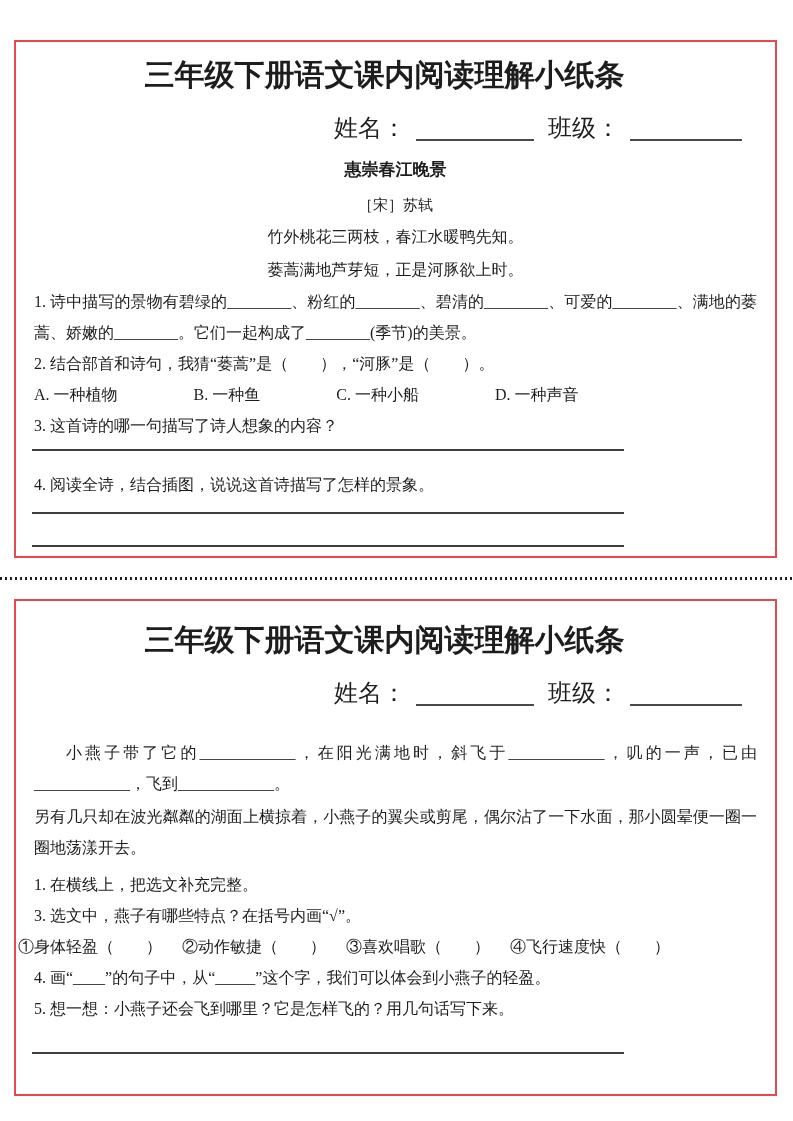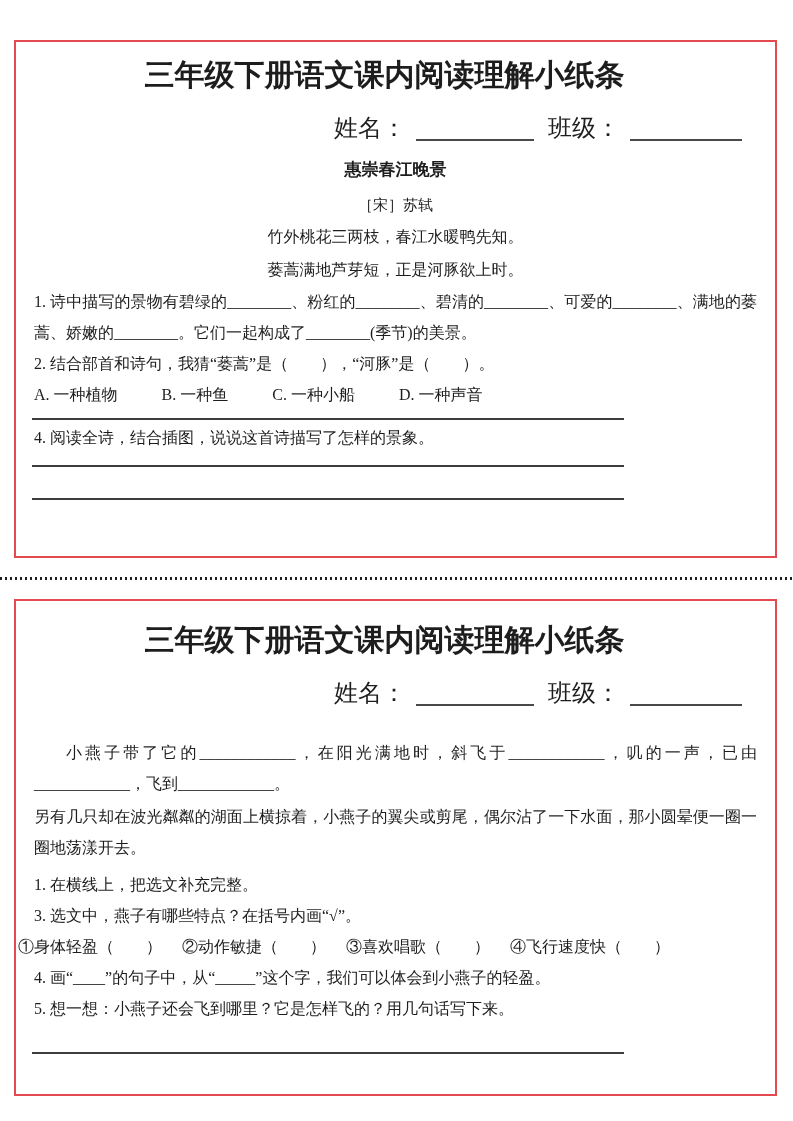--- a/index.html
+++ b/index.html
@@ -35,7 +35,7 @@
   .poem-line{text-align:center;font-size:16px;line-height:20px;margin-top:13px;}
   .q{font-size:16px;line-height:31px;margin:0 18px;text-align:justify;}
   .q.first{margin-top:6px;}
-  .options-row{display:flex;gap:44px;margin:0 18px;font-size:16px;line-height:31px;white-space:nowrap;}
+  .options-row{display:flex;gap:76px;margin:0 18px;font-size:16px;line-height:31px;white-space:nowrap;}
   .inline-row{display:flex;gap:28px;margin:0 18px;font-size:16px;line-height:31px;white-space:nowrap;}
   .items-row{display:flex;gap:20px;margin:0 2px;font-size:16px;line-height:31px;white-space:nowrap;}
   .answer-line{border-bottom:2px solid #3d3d3d;width:592px;margin-left:16px;}

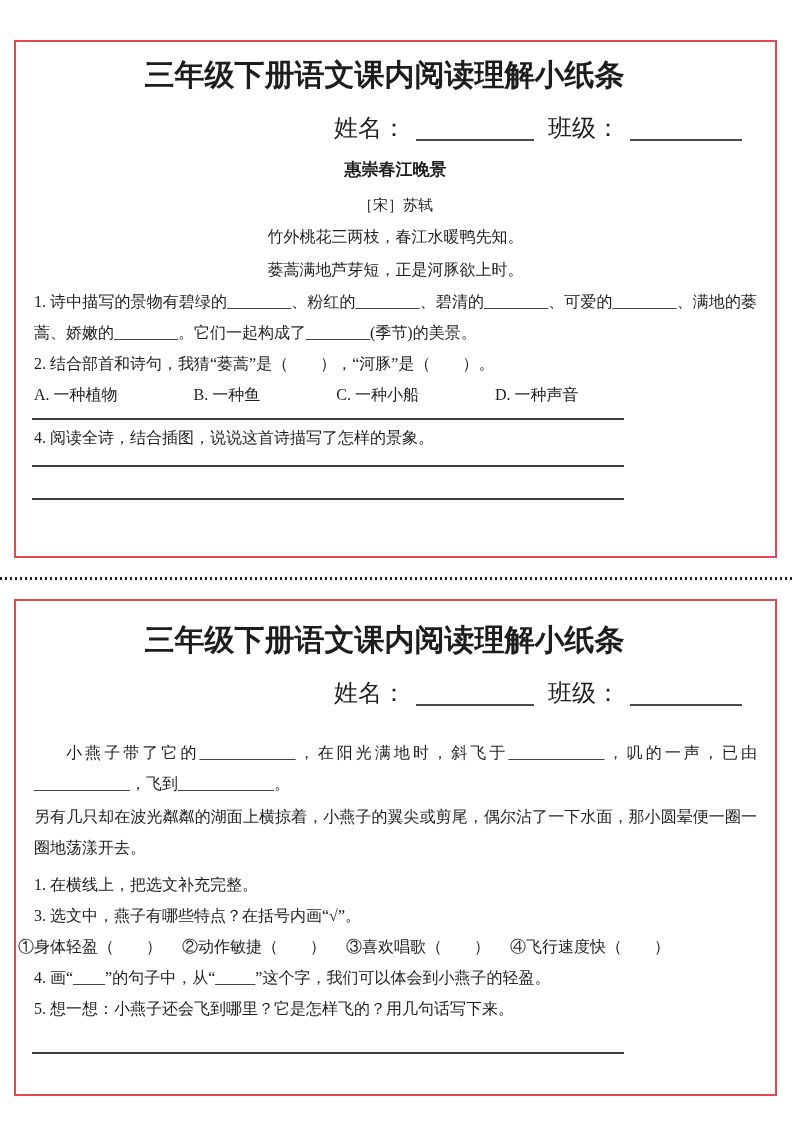--- a/index.html
+++ b/index.html
@@ -80,6 +80,7 @@
     <span>D. 一种声音</span>
   </div>
 
+  <p class="q">3. 这首诗的哪一句描写了诗人想象的内容？</p>
   <div class="answer-line al-1"></div>
 
   <p class="q q4-gap">4. 阅读全诗，结合插图，说说这首诗描写了怎样的景象。</p>

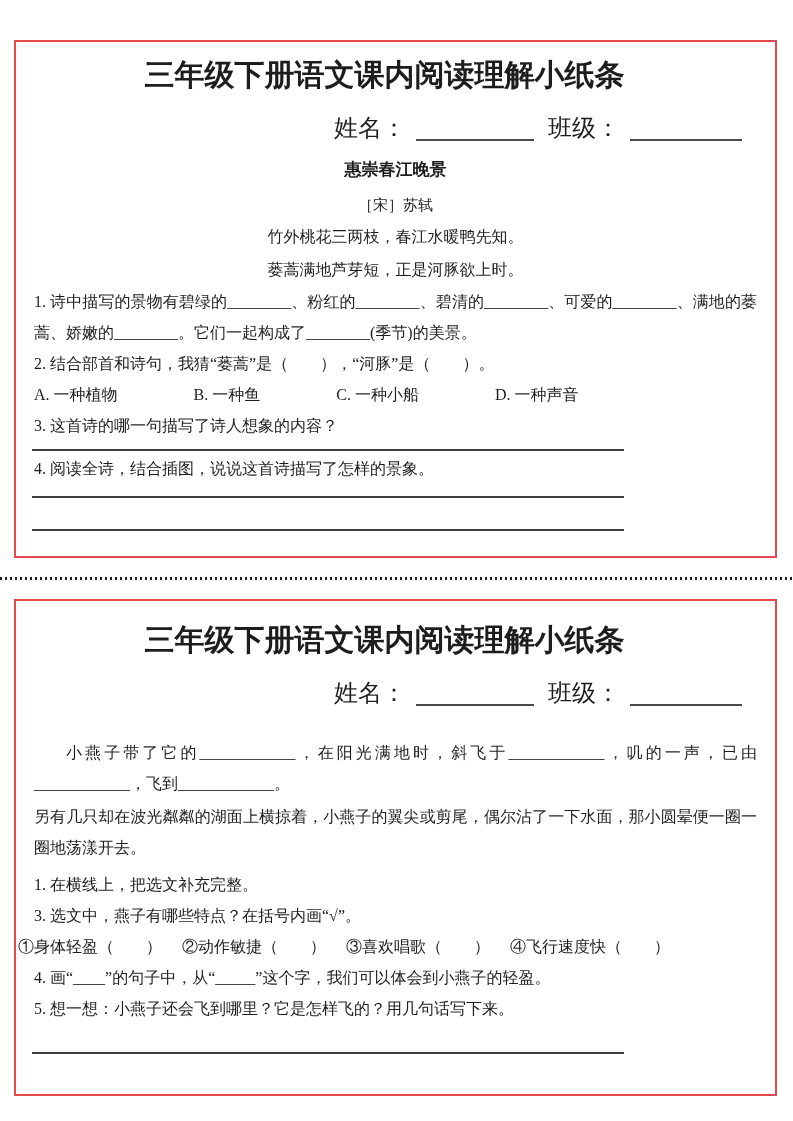--- a/index.html
+++ b/index.html
@@ -43,7 +43,7 @@
   .al-2{margin-top:12px;}
   .al-3{margin-top:31px;}
   .al-4{margin-top:28px;}
-  .q4-gap{margin-top:2px;}
+  .q4-gap{margin-top:18px;}
   .passage{font-size:16px;line-height:31px;margin:28px 18px 0 18px;text-align:justify;}
   .passage.p1{text-indent:2em;}
   .passage.p2{margin-top:2px;}

